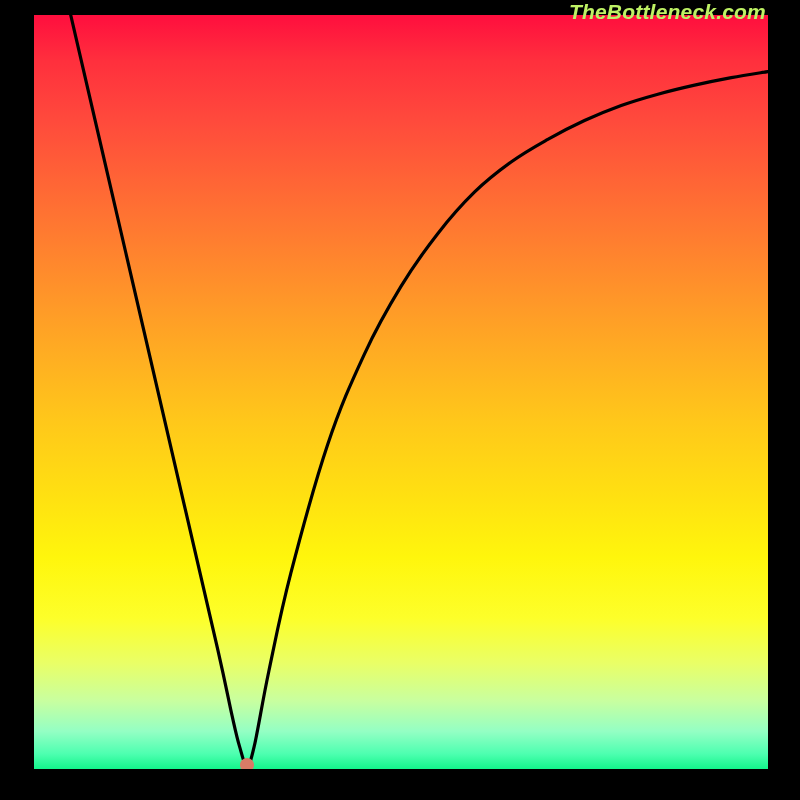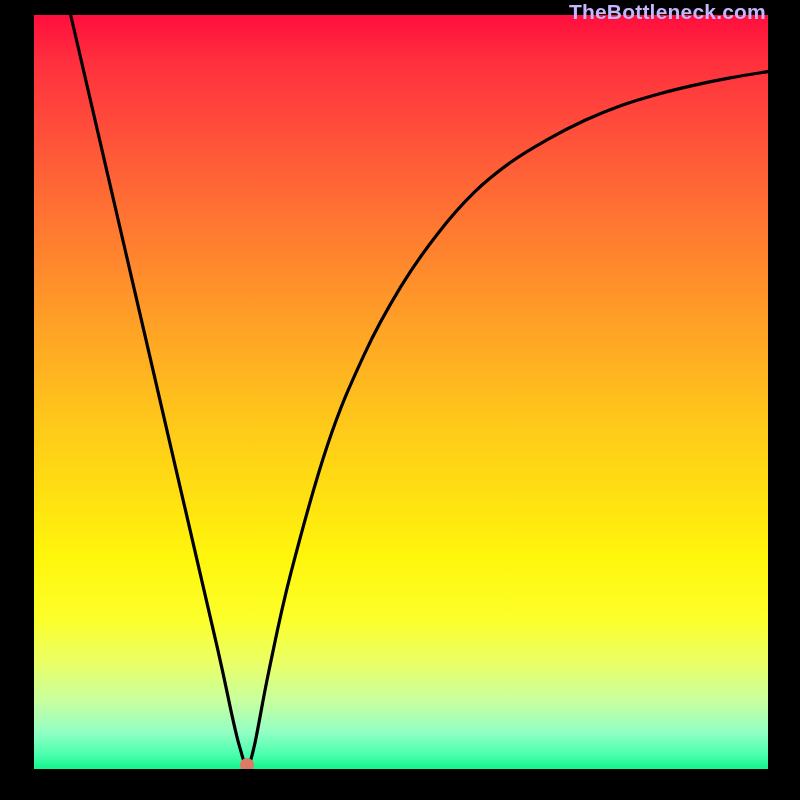--- a/index.html
+++ b/index.html
@@ -51,8 +51,9 @@
     font-family: Arial, Helvetica, sans-serif;
     font-size: 21px;
     font-weight: 600;
-    color: #c4b5fd;
+    color: #bef264;
     letter-spacing: 0.2px;
+    font-style: italic;
   }
   .marker-dot {
     position: absolute;

